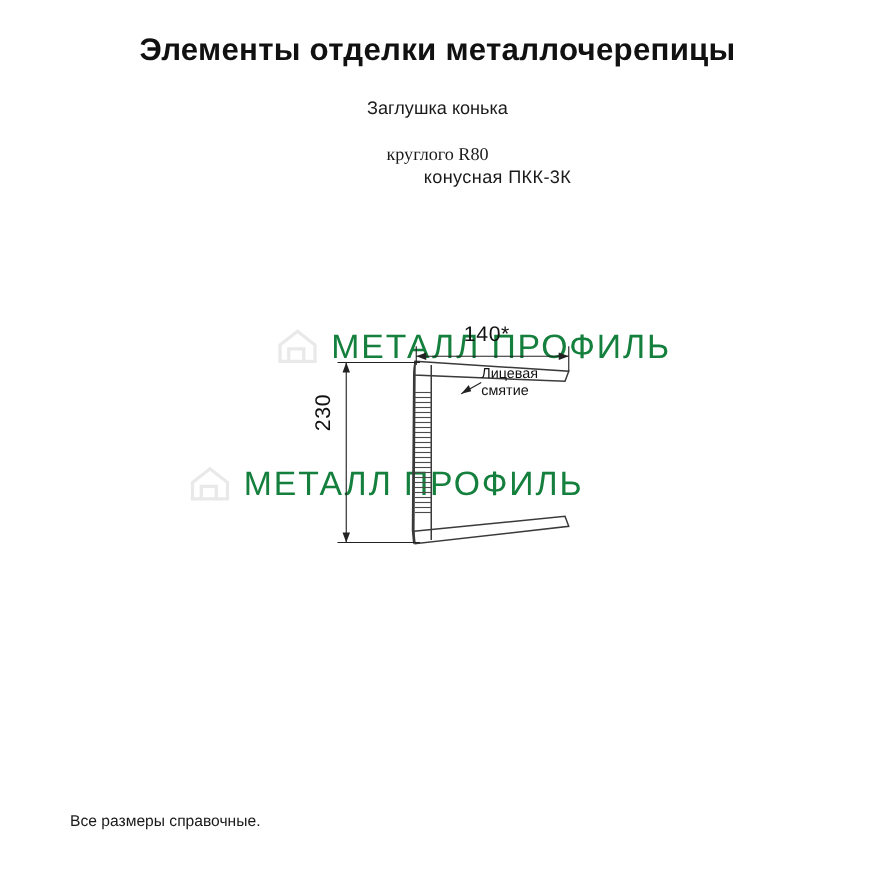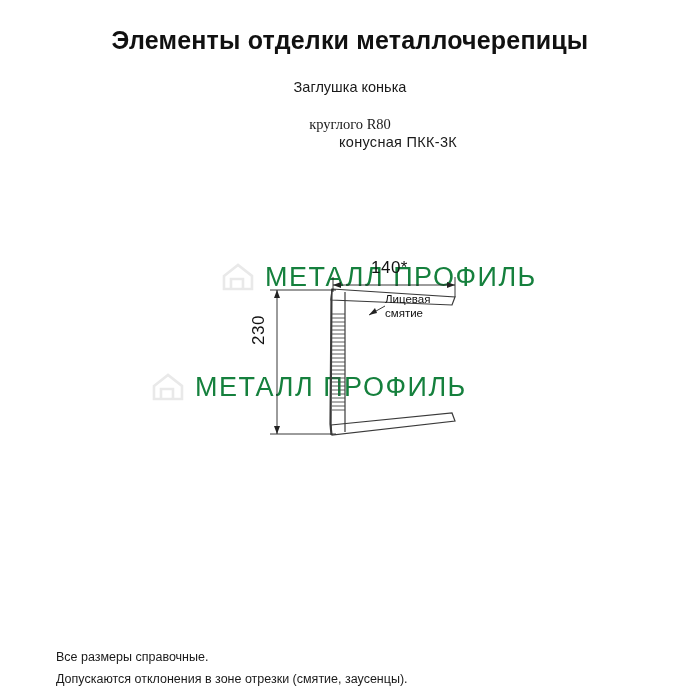--- a/index.html
+++ b/index.html
@@ -217,7 +217,6 @@
   </div>
 
   <div class="footer footer-1">Все размеры справочные.</div>
-  <div class="footer footer-2">Допускаются отклонения в зоне отрезки (смятие, заусенцы).</div>
 
 </div>
 

